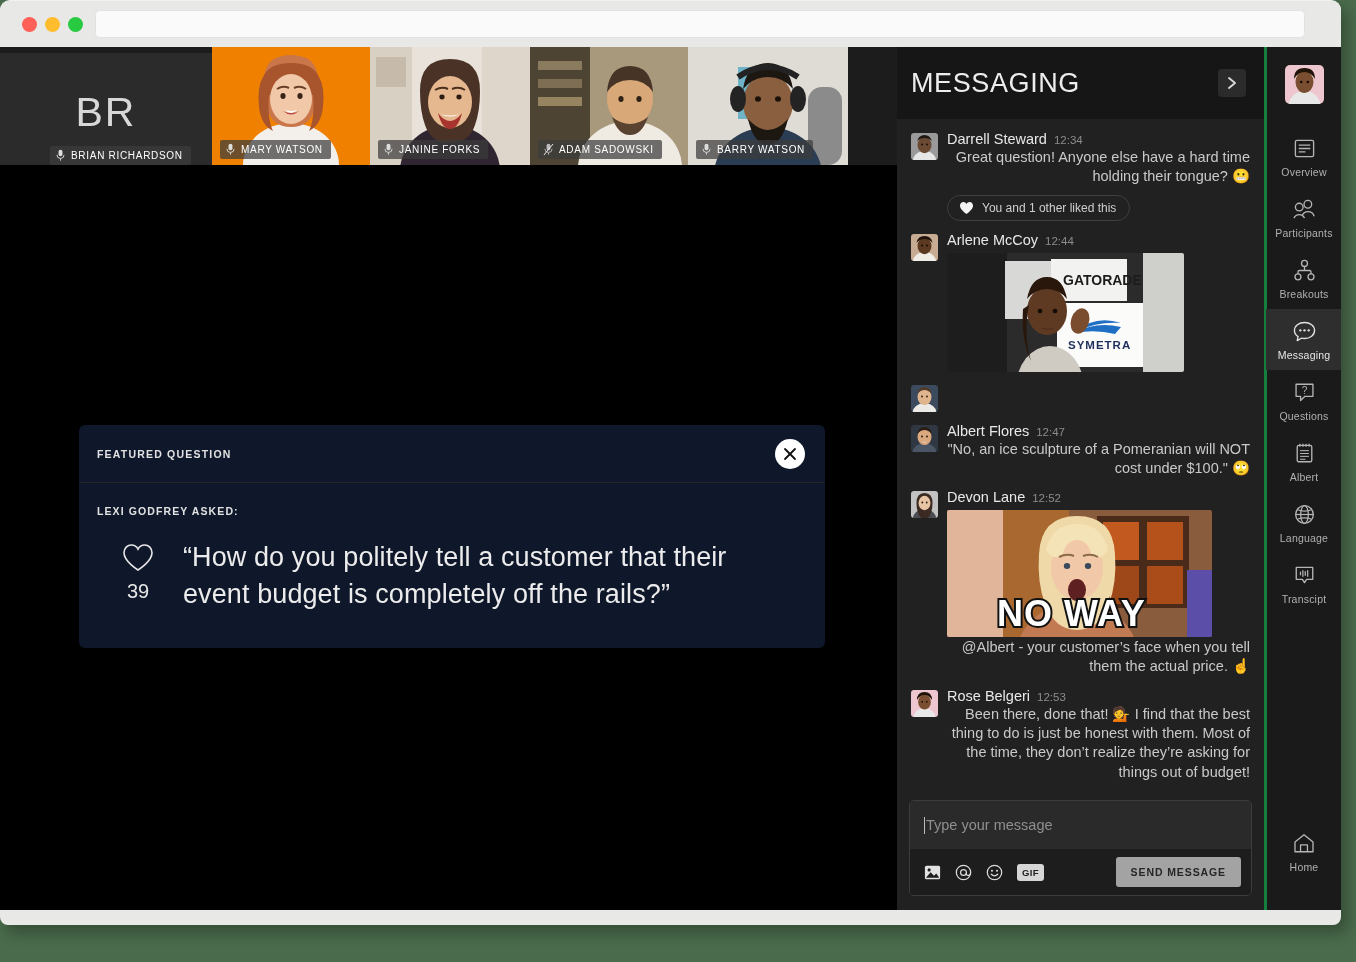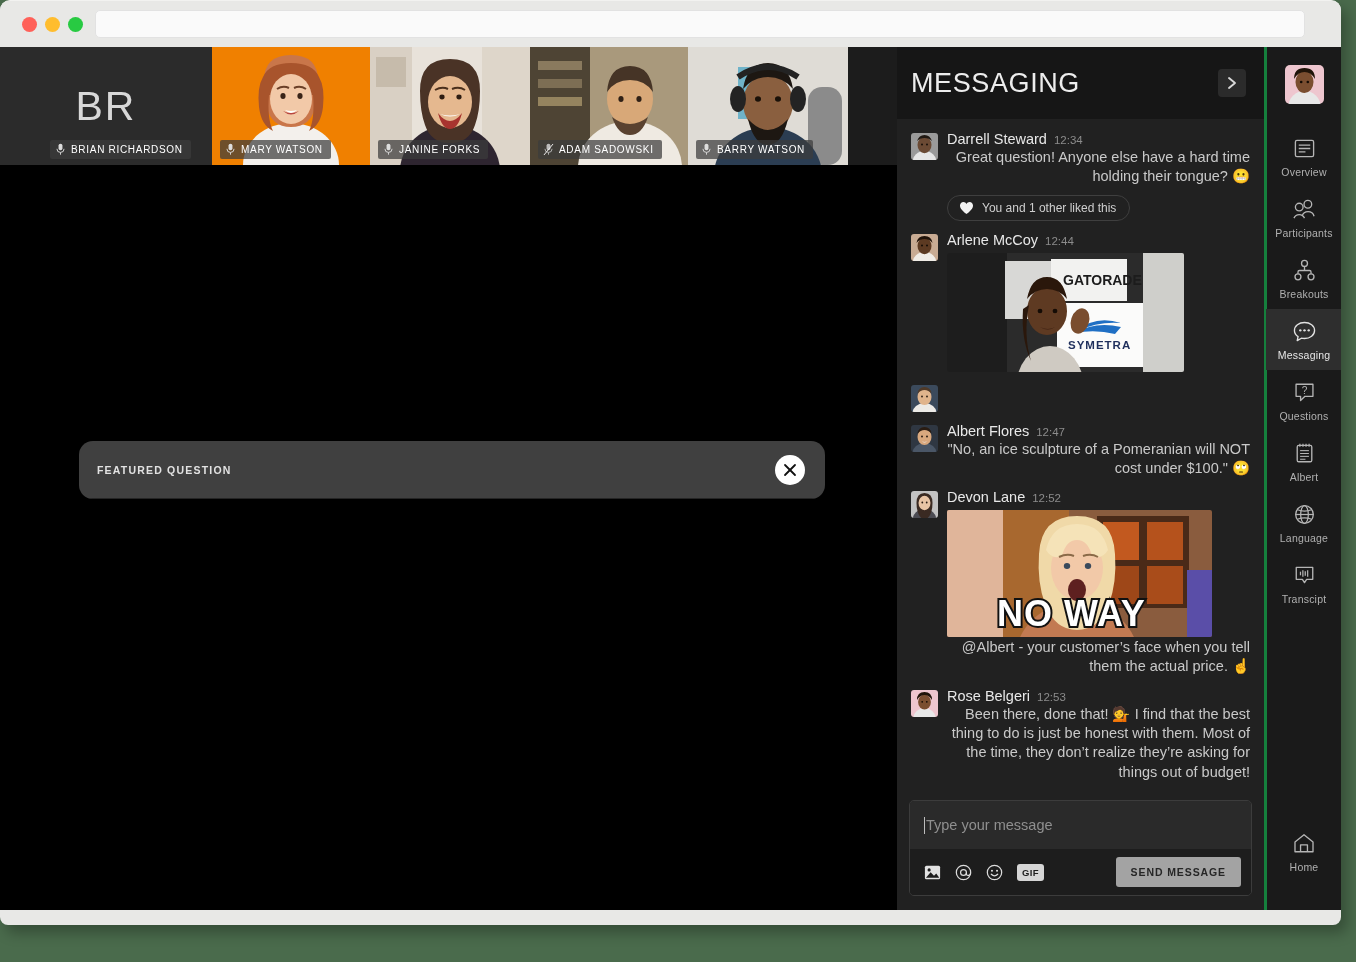--- a/index.html
+++ b/index.html
@@ -50,7 +50,7 @@
   .tile { position: relative; height: 118px; flex: 0 0 auto; overflow: hidden; }
   .tile-initials {
     width: 212px; background: #2b2b2b; display: flex;
-    align-items: center; justify-content: center;
+    align-items: center; justify-content: center; margin-top: 6px;
   }
   .tile-initials .initials {
     font-size: 41px; color: #d8d8d8; font-weight: 300; letter-spacing: 2px;

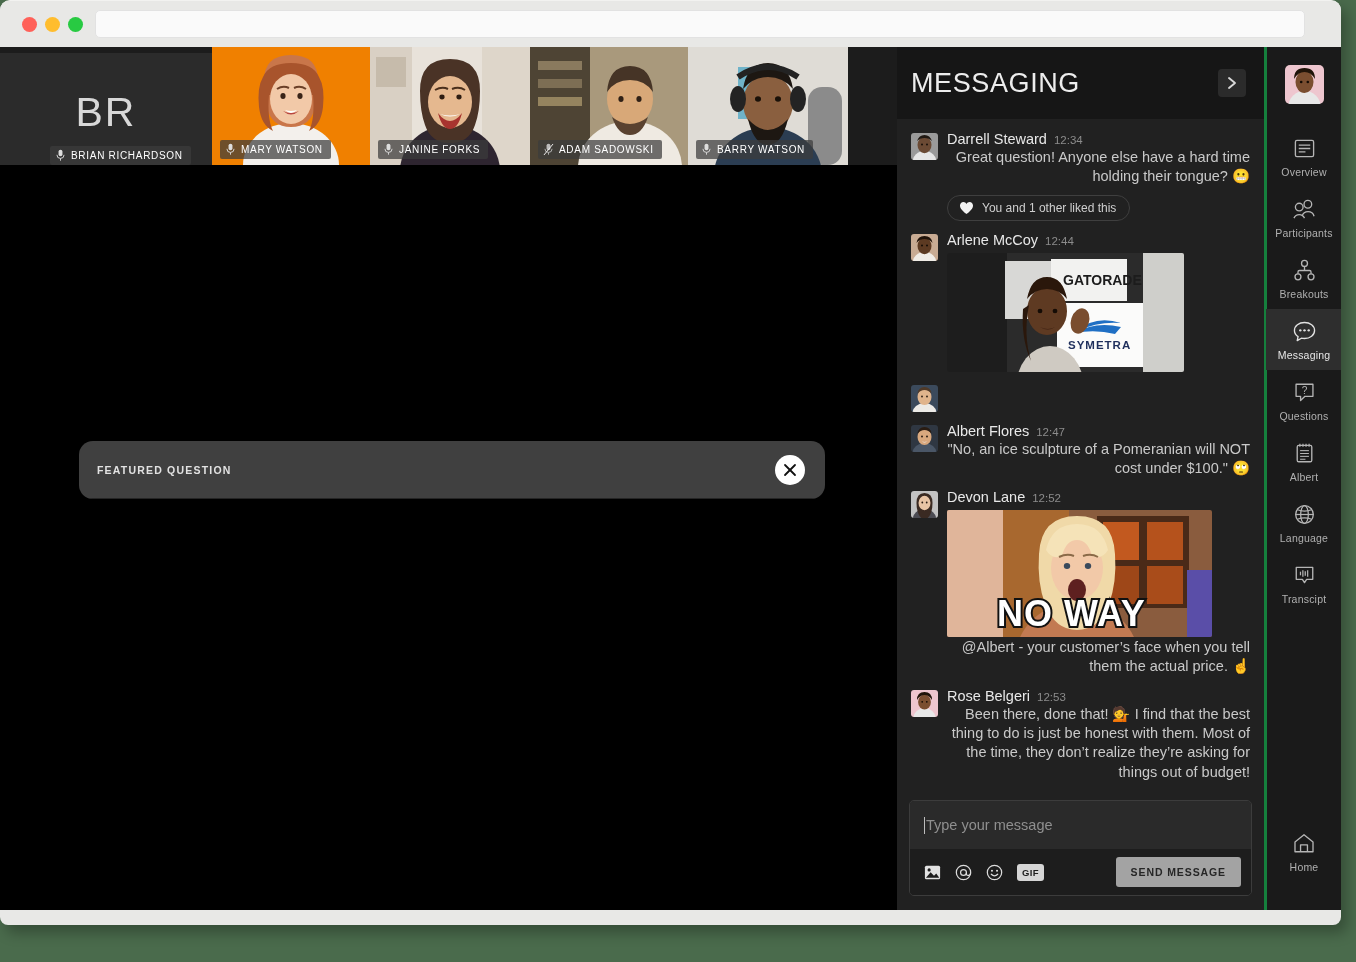--- a/index.html
+++ b/index.html
@@ -76,8 +76,8 @@
 
   
   .featured {
-    position: absolute; left: 79px; top: 276px; width: 746px;
-    background: #404040; border-radius: 14px; overflow: hidden;
+    position: absolute; left: 79px; top: 260px; width: 746px;
+    background: #0f172a; border-radius: 6px; overflow: hidden;
   }
   .featured-head {
     height: 58px; display: flex; align-items: center; justify-content: space-between;

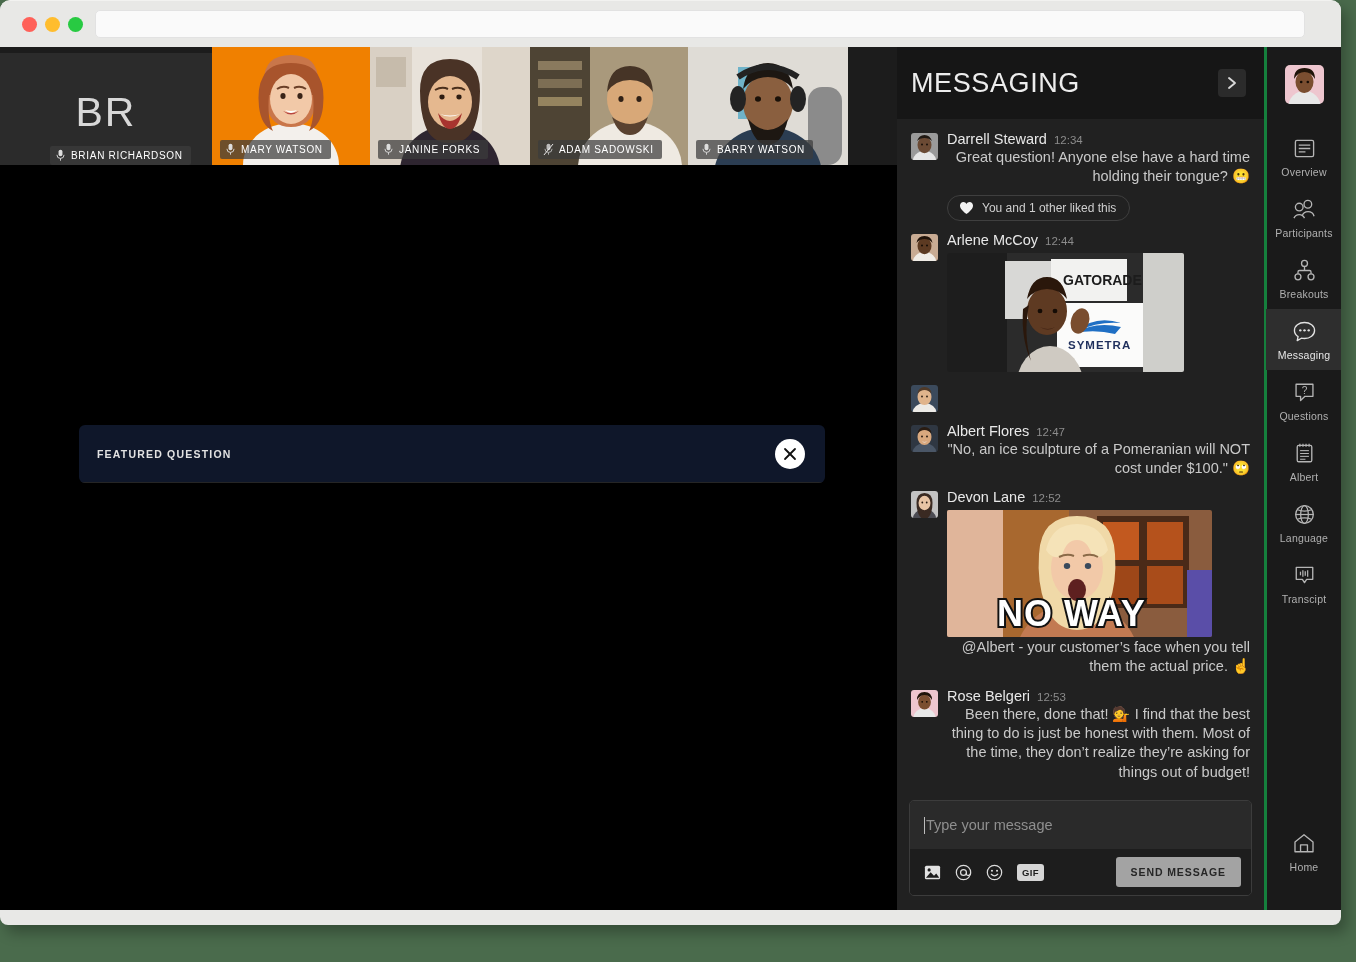--- a/index.html
+++ b/index.html
@@ -371,6 +371,18 @@
                   <line x1="12" y1="2" x2="2" y2="12" stroke="#111" stroke-width="1.8" stroke-linecap="round"></line>
                 </svg>
               </button>
+            </div>
+            <div class="featured-body">
+              <div class="asker">LEXI GODFREY ASKED:</div>
+              <div class="qrow">
+                <div class="likecol">
+                  <svg width="32" height="29" viewBox="0 0 32 29">
+                    <path d="M16 27 C16 27 2 18.5 2 9.8 C2 5.2 5.4 2 9.4 2 C12.2 2 14.8 3.7 16 6.2 C17.2 3.7 19.8 2 22.6 2 C26.6 2 30 5.2 30 9.8 C30 18.5 16 27 16 27 Z" fill="none" stroke="#e6e6e6" stroke-width="1.6"></path>
+                  </svg>
+                  <div class="likecount">39</div>
+                </div>
+                <div class="qtext">“How do you politely tell a customer that their event budget is completely off the rails?”</div>
+              </div>
             </div>
           </div>
 

